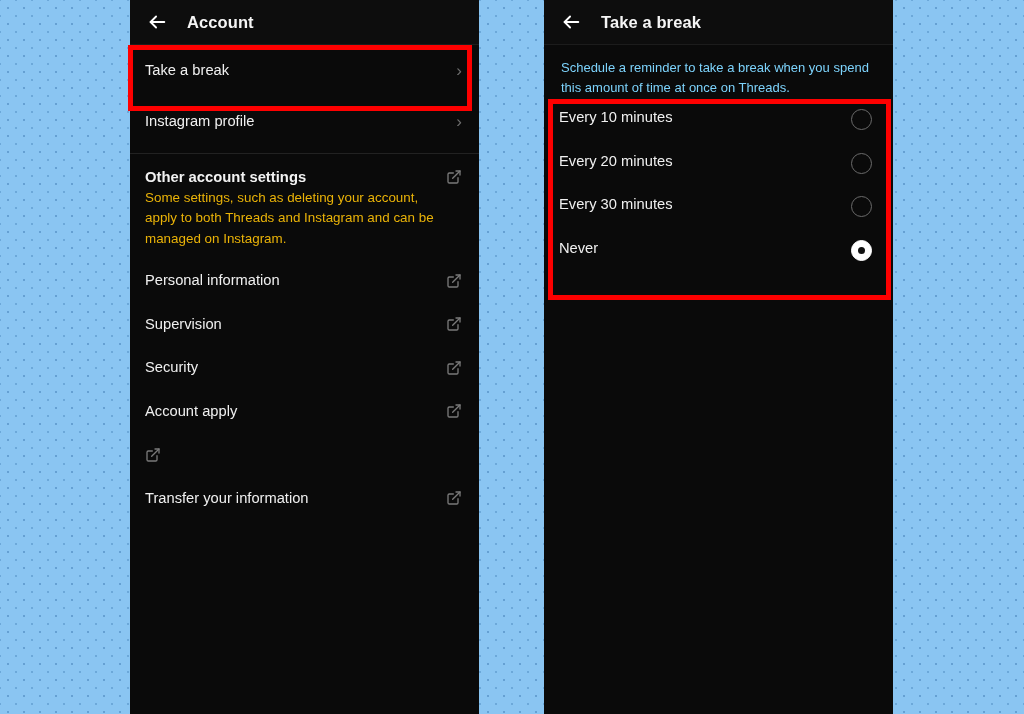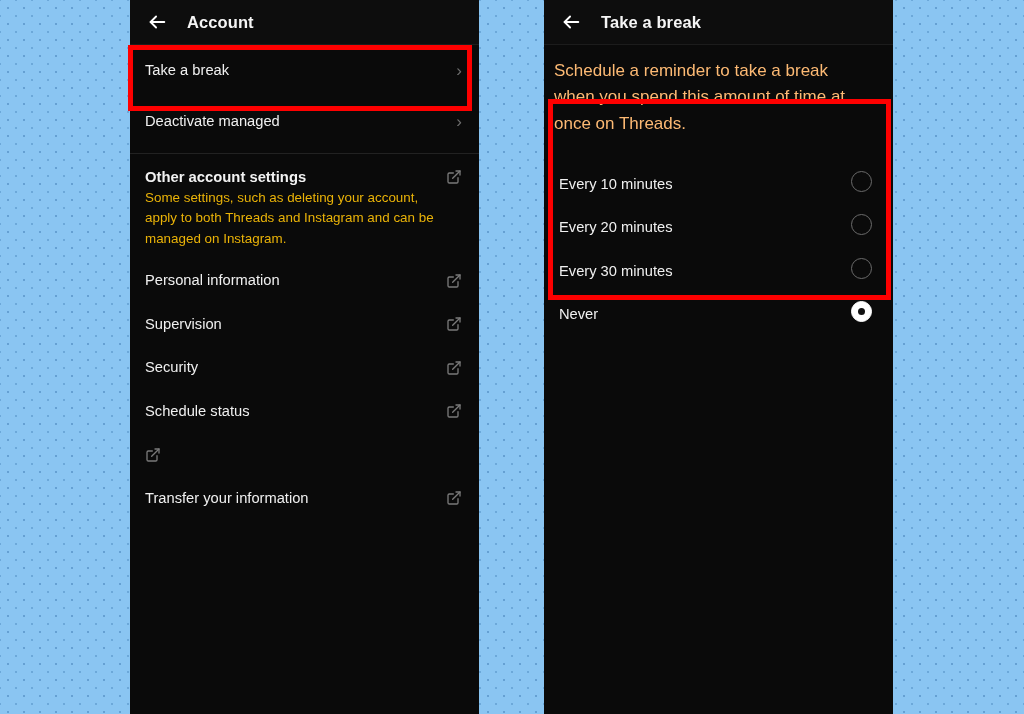--- a/index.html
+++ b/index.html
@@ -125,10 +125,10 @@
 
   
   .intro {
-    color: #fdba74;
-    font-size: 17px;
+    color: #7dd3fc;
+    font-size: 13px;
     line-height: 1.55;
-    padding: 13px 22px 11px 10px;
+    padding: 13px 22px 11px 17px;
   }
   .radio-row {
     display: flex;

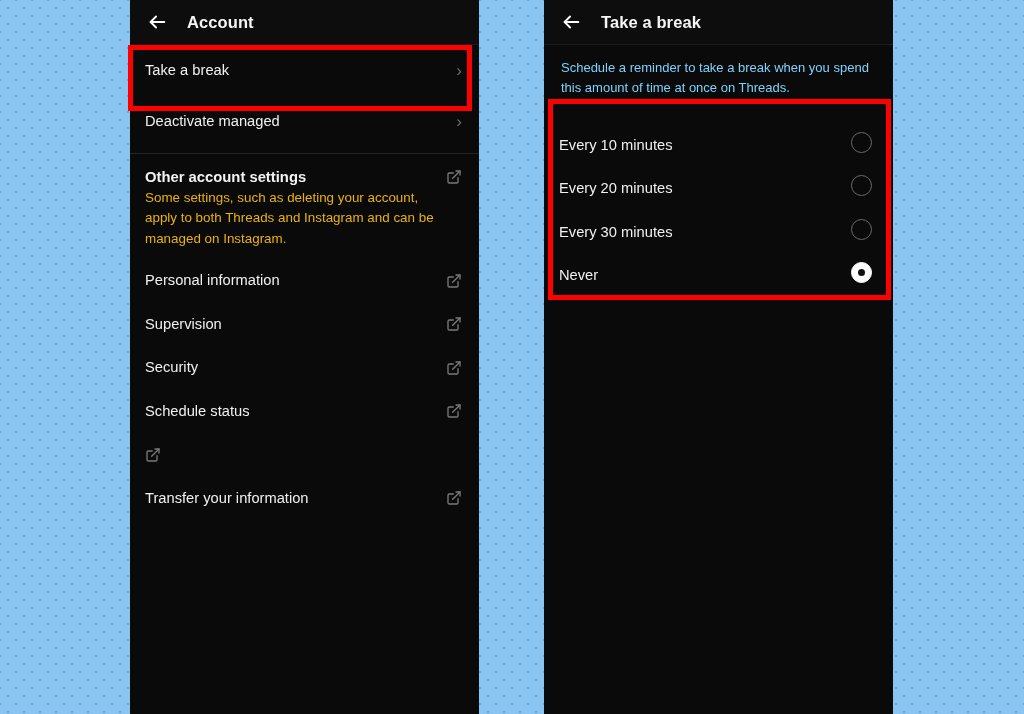--- a/index.html
+++ b/index.html
@@ -198,7 +198,7 @@
   </div>
 
   <div class="row">
-    <span class="row-label">Deactivate managed</span>
+    <span class="row-label">Instagram profile</span>
     <span class="chevron">›</span>
   </div>
 

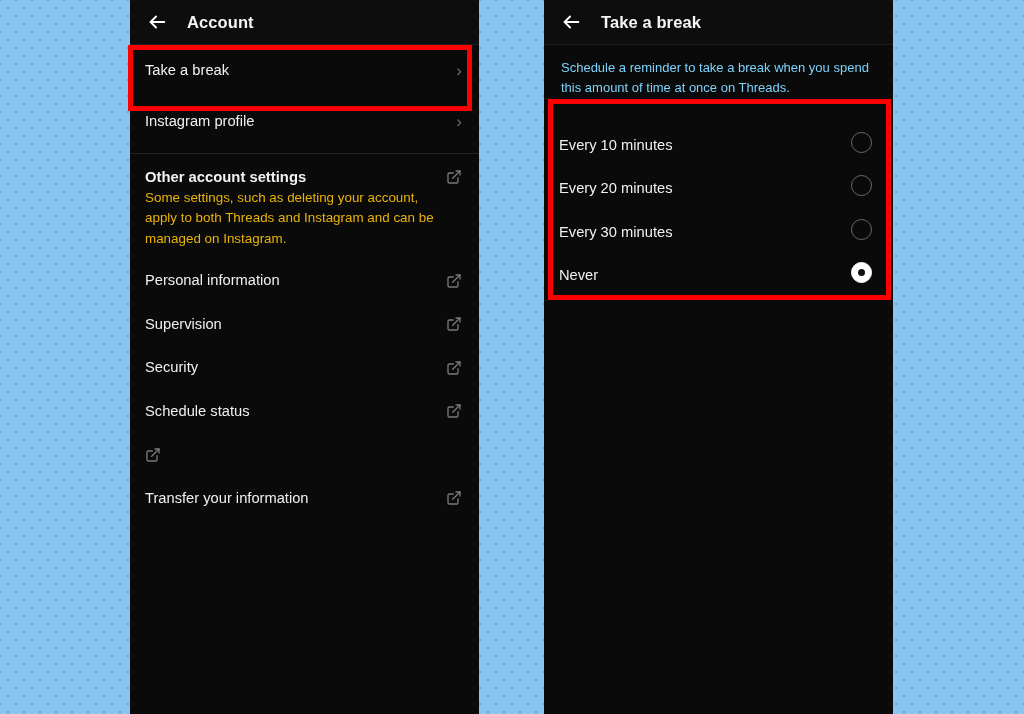--- a/index.html
+++ b/index.html
@@ -132,7 +132,7 @@
   }
   .radio-row {
     display: flex;
-    align-items: flex-end;
+    align-items: flex-start;
     justify-content: space-between;
     padding: 0 21px 0 15px;
     height: 43.5px;

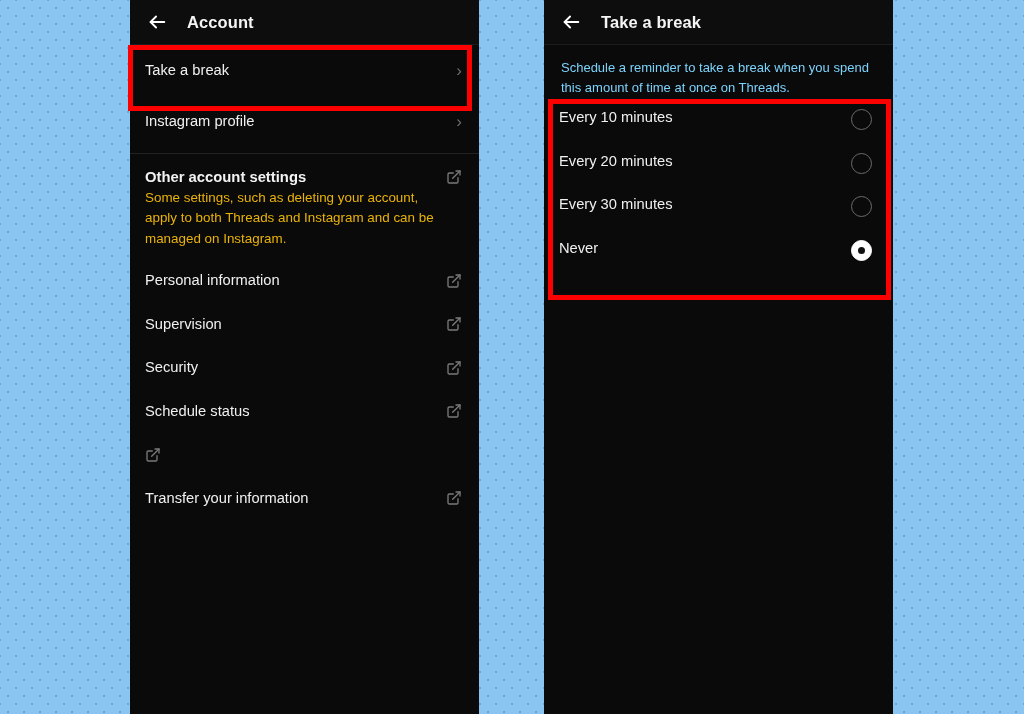--- a/index.html
+++ b/index.html
@@ -252,7 +252,7 @@
   </div>
 
   <div class="ext-row">
-    <span class="row-label">Schedule status</span>
+    <span class="row-label">Account apply</span>
     <span class="extlink">
       <svg width="16" height="16" viewBox="0 0 24 24" fill="none" stroke="#7a7a7a" stroke-width="2" stroke-linecap="round" stroke-linejoin="round">
         <path d="M18 13v6a2 2 0 0 1-2 2H5a2 2 0 0 1-2-2V8a2 2 0 0 1 2-2h6"></path>

